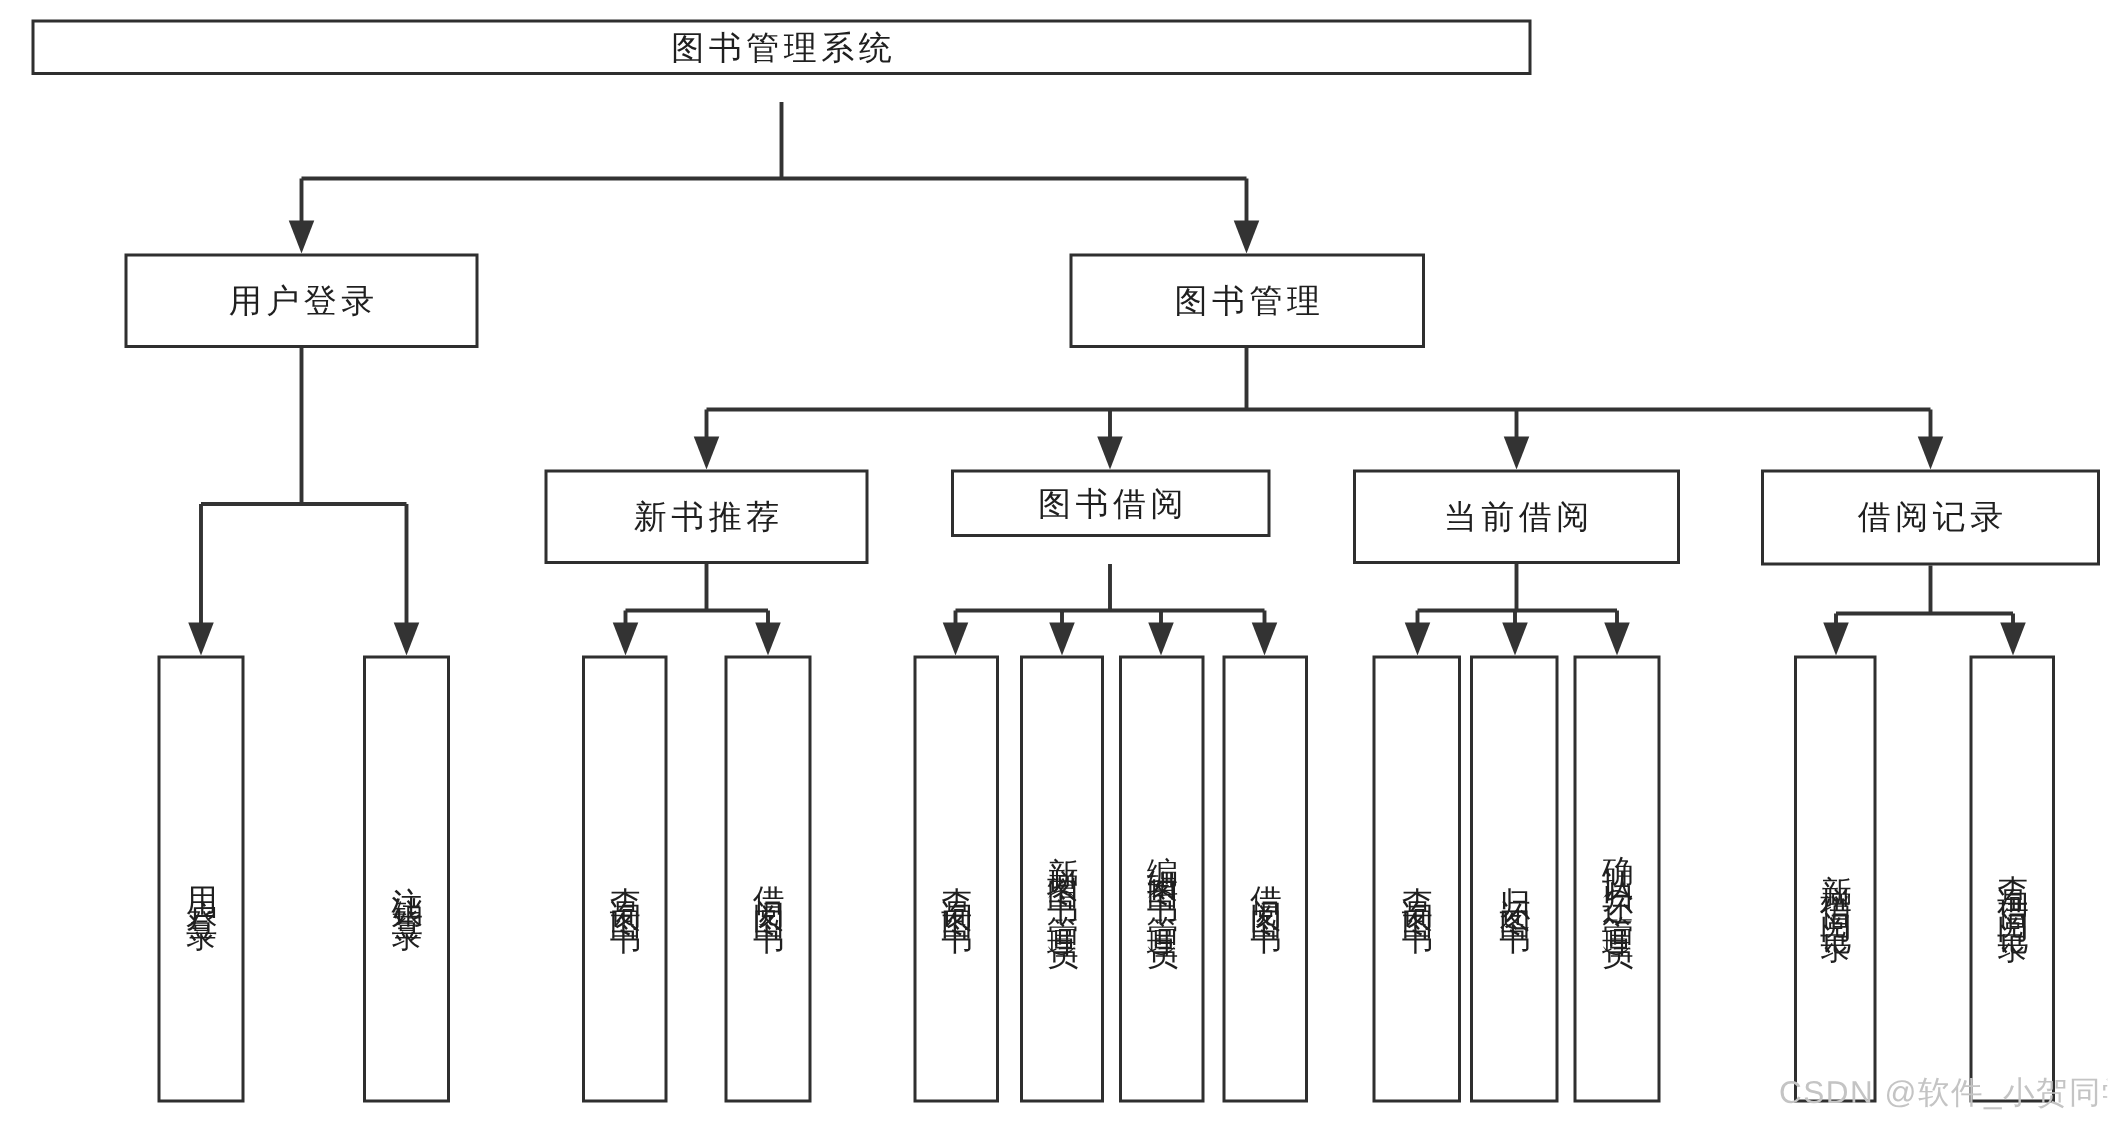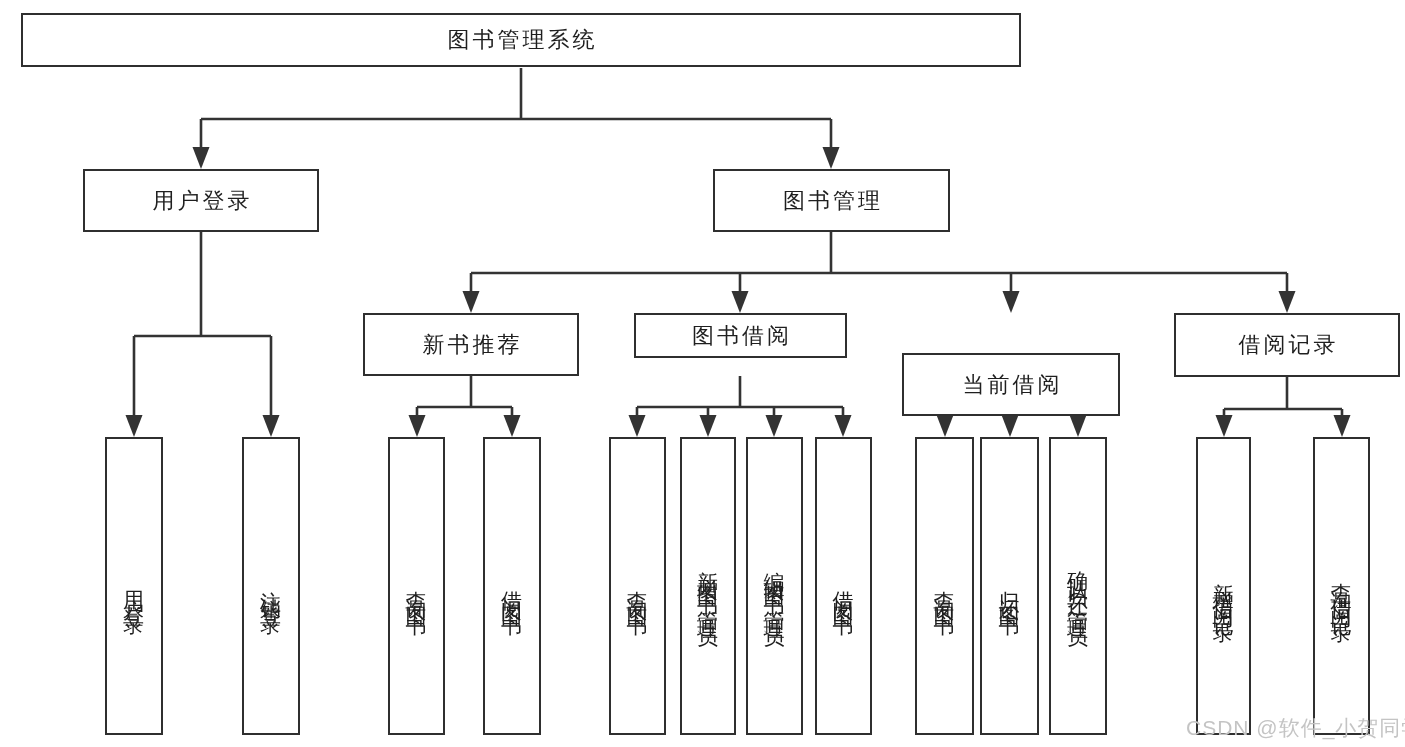--- a/index.html
+++ b/index.html
@@ -82,7 +82,7 @@
     </g>
   </svg>
 
-  <div class="box hbox" style="left:21px;top:13px;width:1000px;height:54px;">
+  <div class="box hbox" style="left:21px;top:13px;width:1000px;height:37px;">
     <span>图书管理系统</span>
   </div>
 

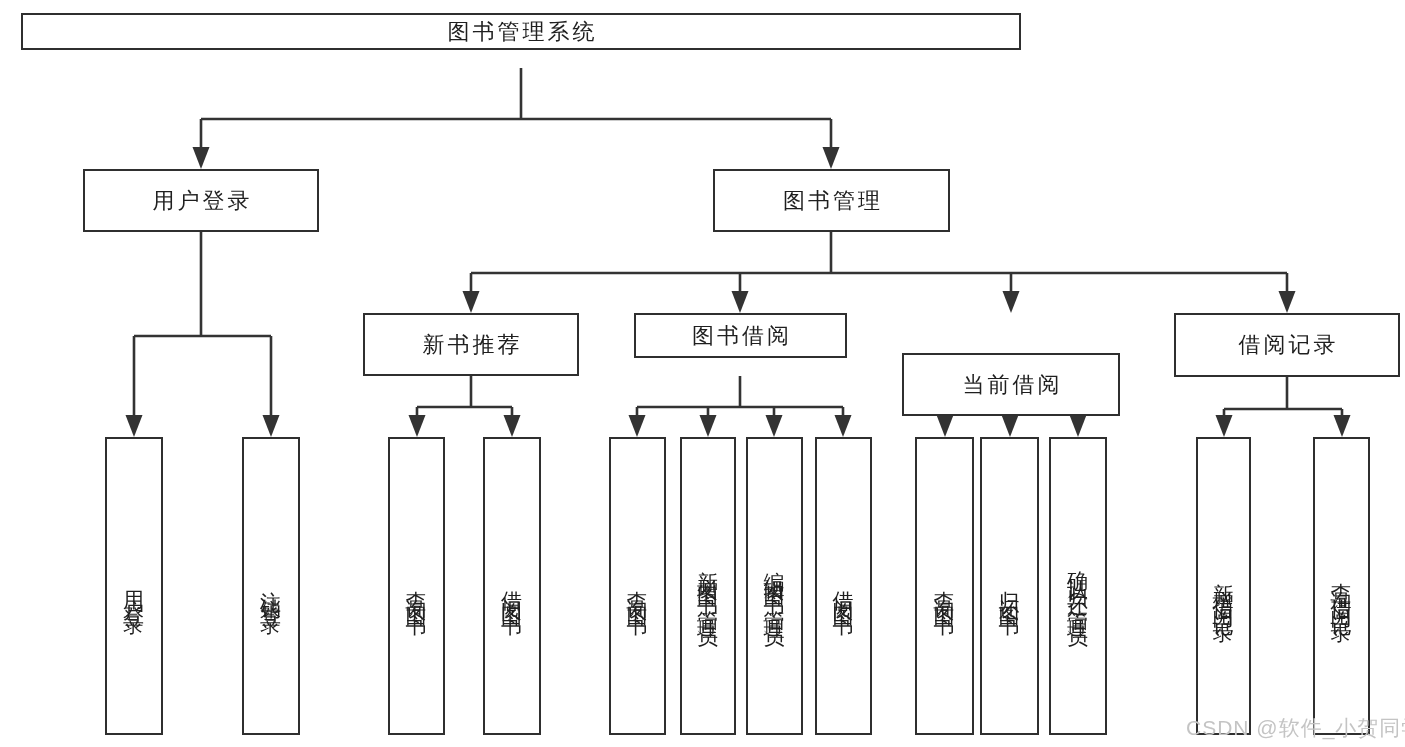--- a/index.html
+++ b/index.html
@@ -99,7 +99,7 @@
   <div class="box hbox" style="left:634px;top:313px;width:213px;height:45px;">
     <span>图书借阅</span>
   </div>
-  <div class="box hbox" style="left:902px;top:313px;width:218px;height:63px;margin-top:40px;">
+  <div class="box hbox" style="left:902px;top:313px;width:218px;height:63px;">
     <span>当前借阅</span>
   </div>
   <div class="box hbox" style="left:1174px;top:313px;width:226px;height:64px;">

